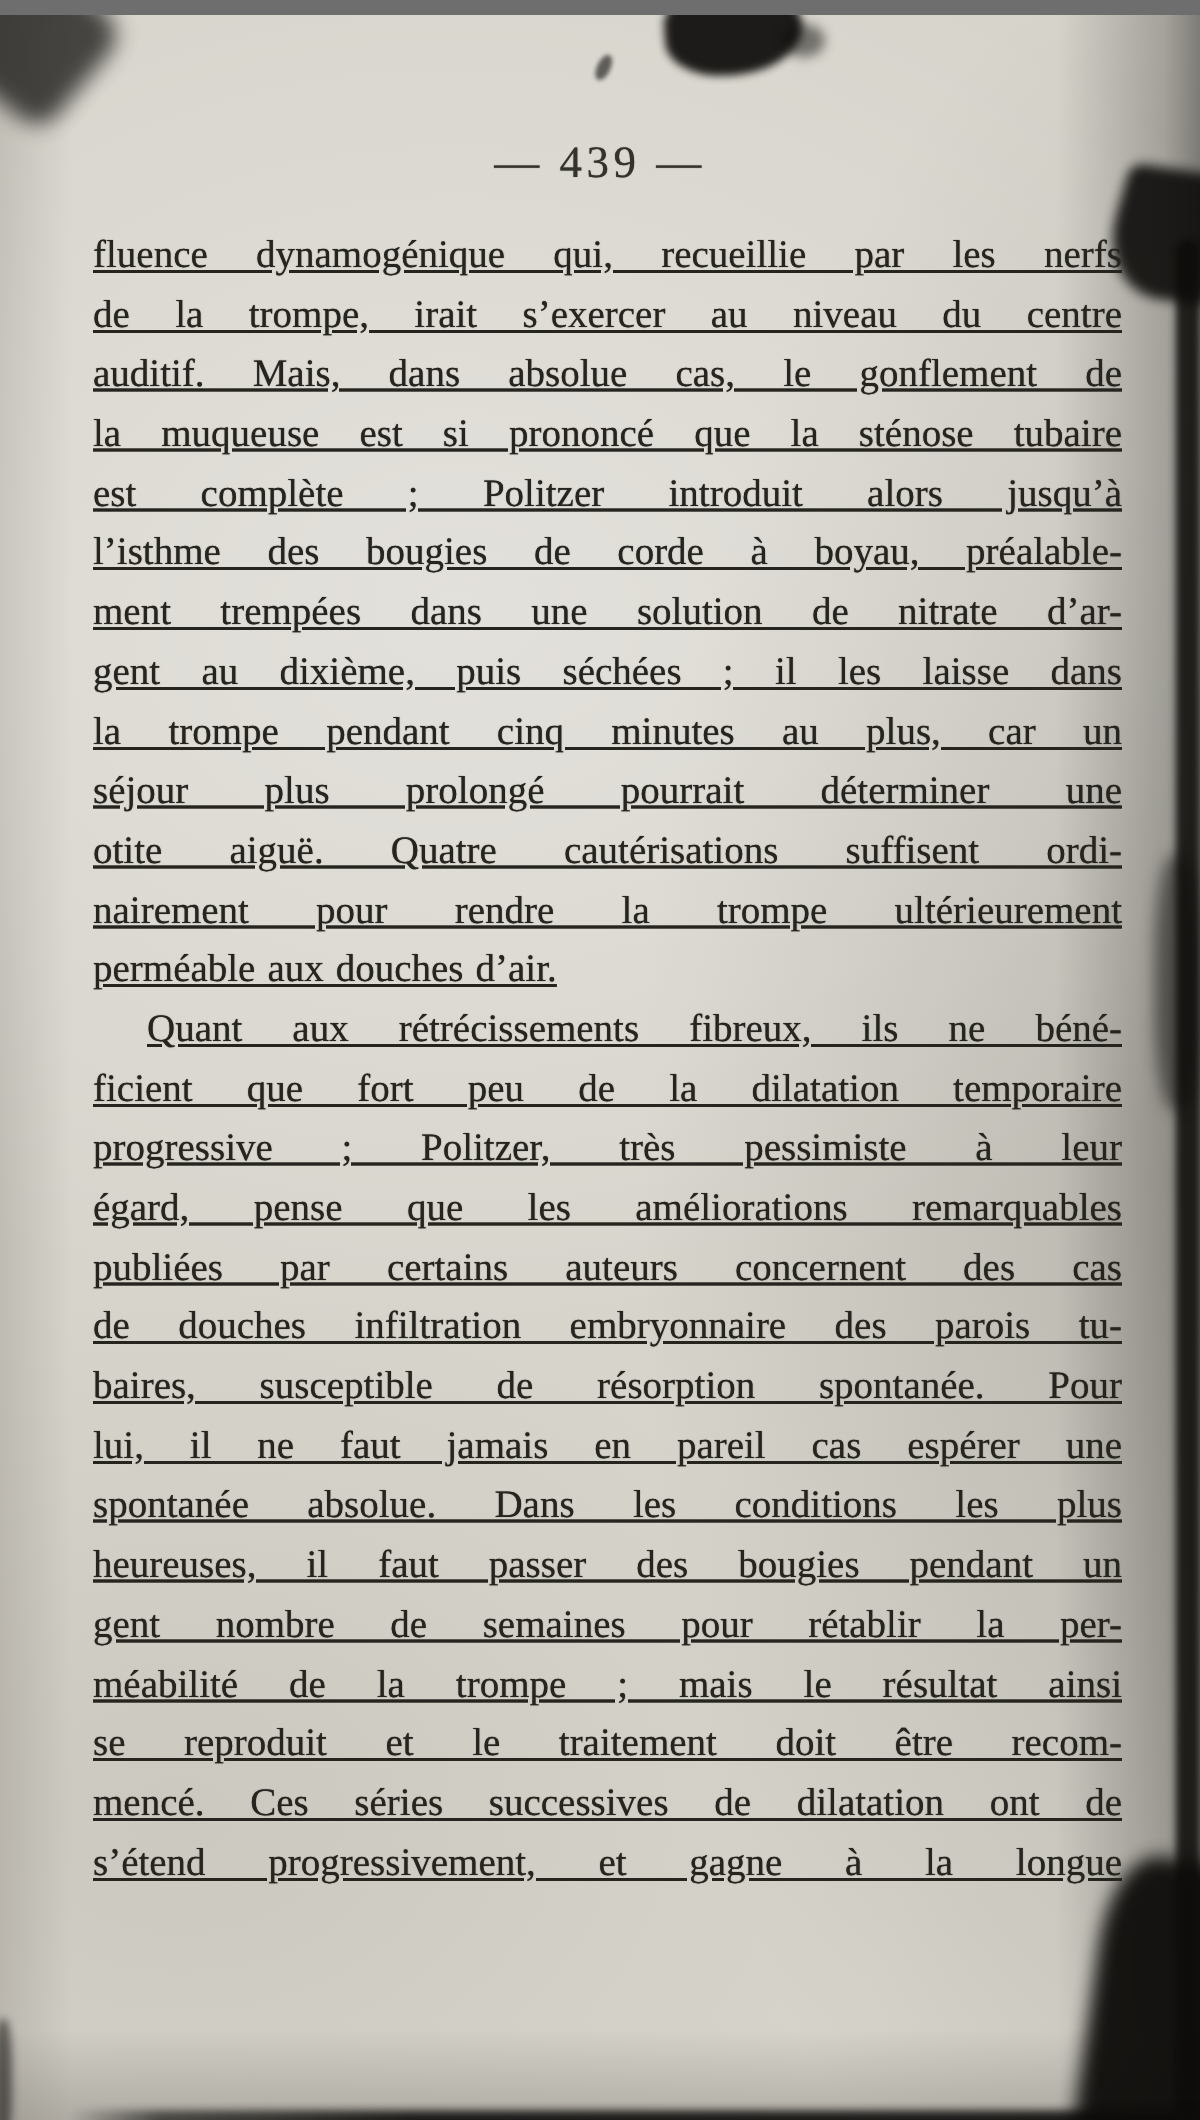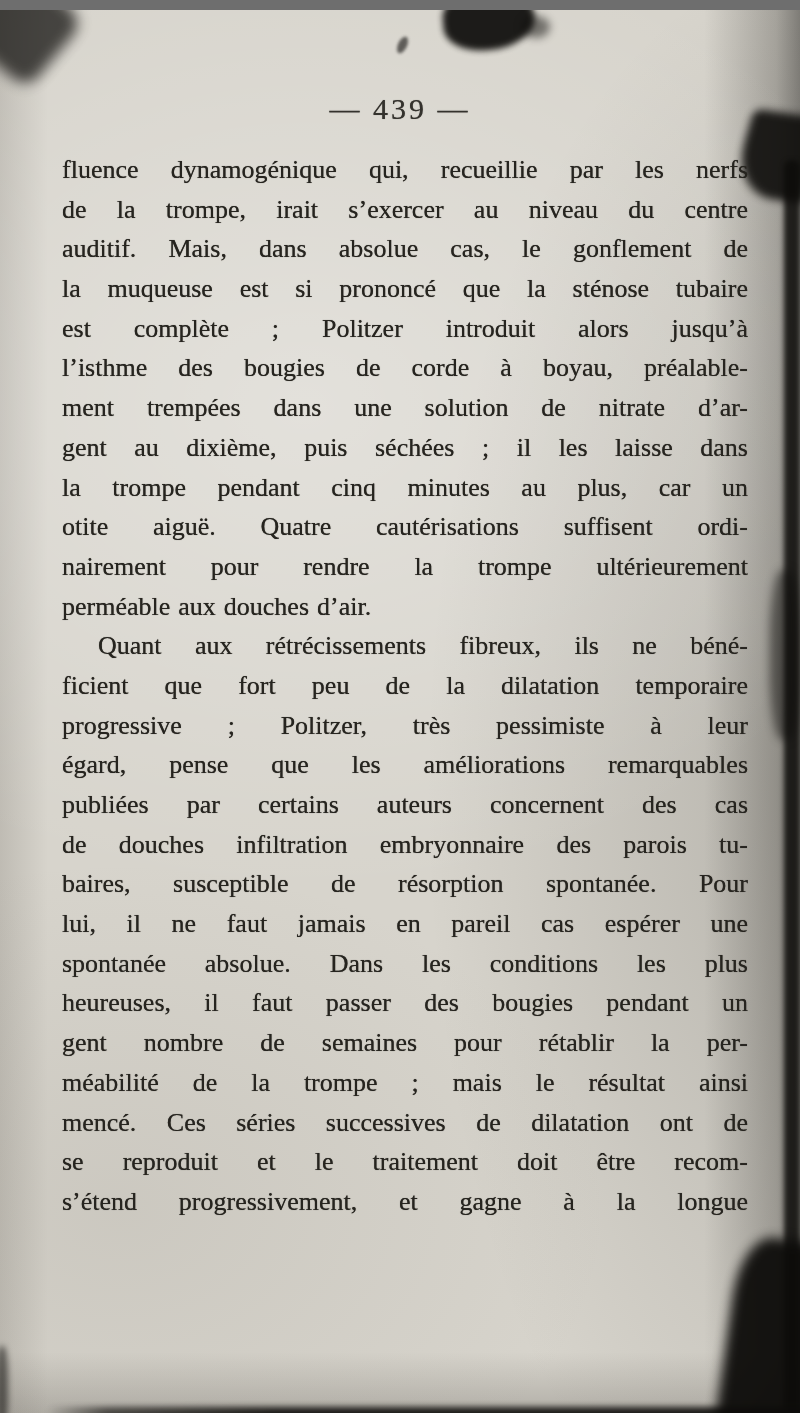--- a/index.html
+++ b/index.html
@@ -65,6 +65,7 @@
     overflow: hidden;
     text-shadow: 0 0 0.7px rgba(38,36,31,0.85);
     word-spacing: 1.5px;
+    text-decoration: underline;
   }
   .line.noj { text-align-last: left; }
   .line.indent { text-indent: 36px; }

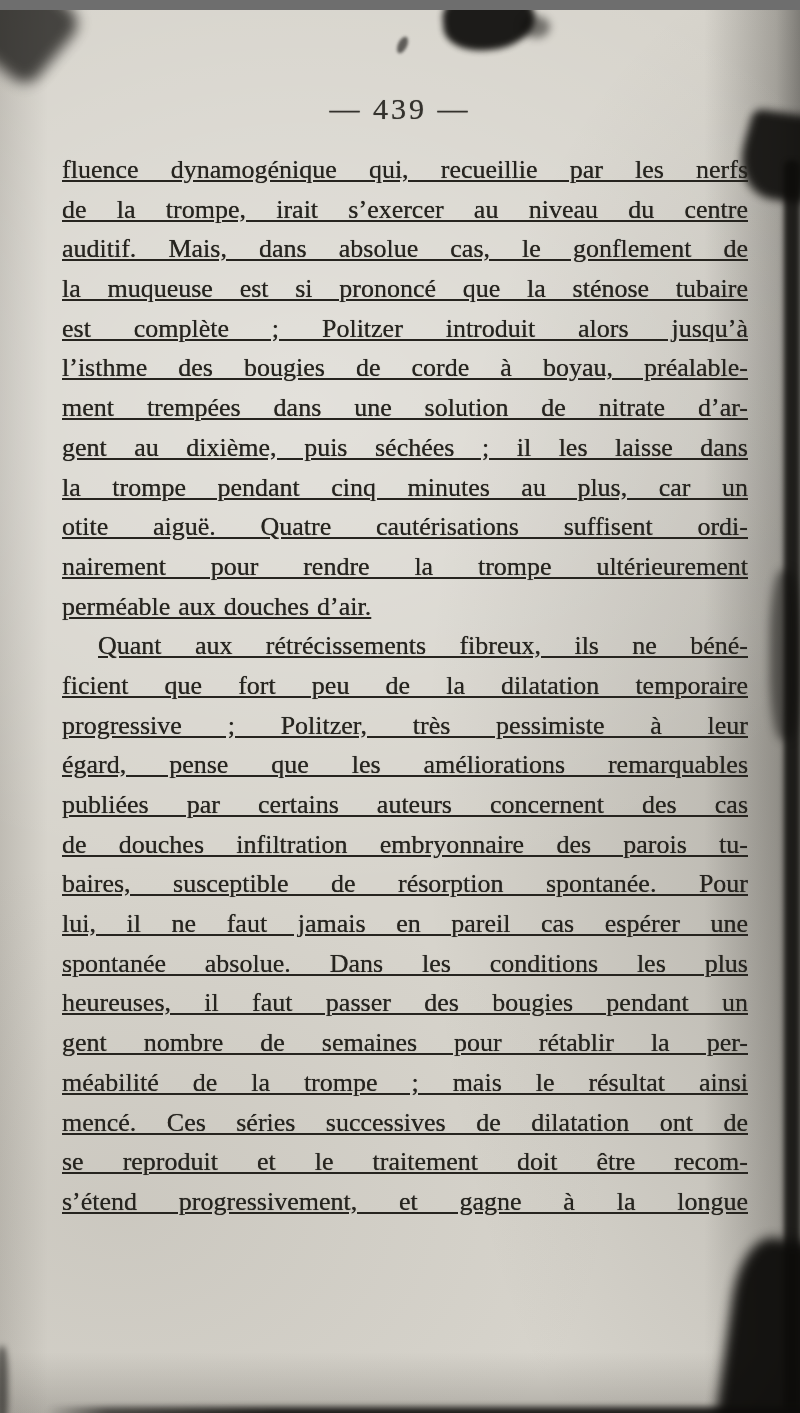--- a/index.html
+++ b/index.html
@@ -98,6 +98,7 @@
       <div class="line">ment trempées dans une solution de nitrate d’ar-</div>
       <div class="line">gent au dixième, puis séchées ; il les laisse dans</div>
       <div class="line">la trompe pendant cinq minutes au plus, car un</div>
+      <div class="line">séjour plus prolongé pourrait déterminer une</div>
       <div class="line">otite aiguë. Quatre cautérisations suffisent ordi-</div>
       <div class="line">nairement pour rendre la trompe ultérieurement</div>
       <div class="line noj">perméable aux douches d’air.</div>

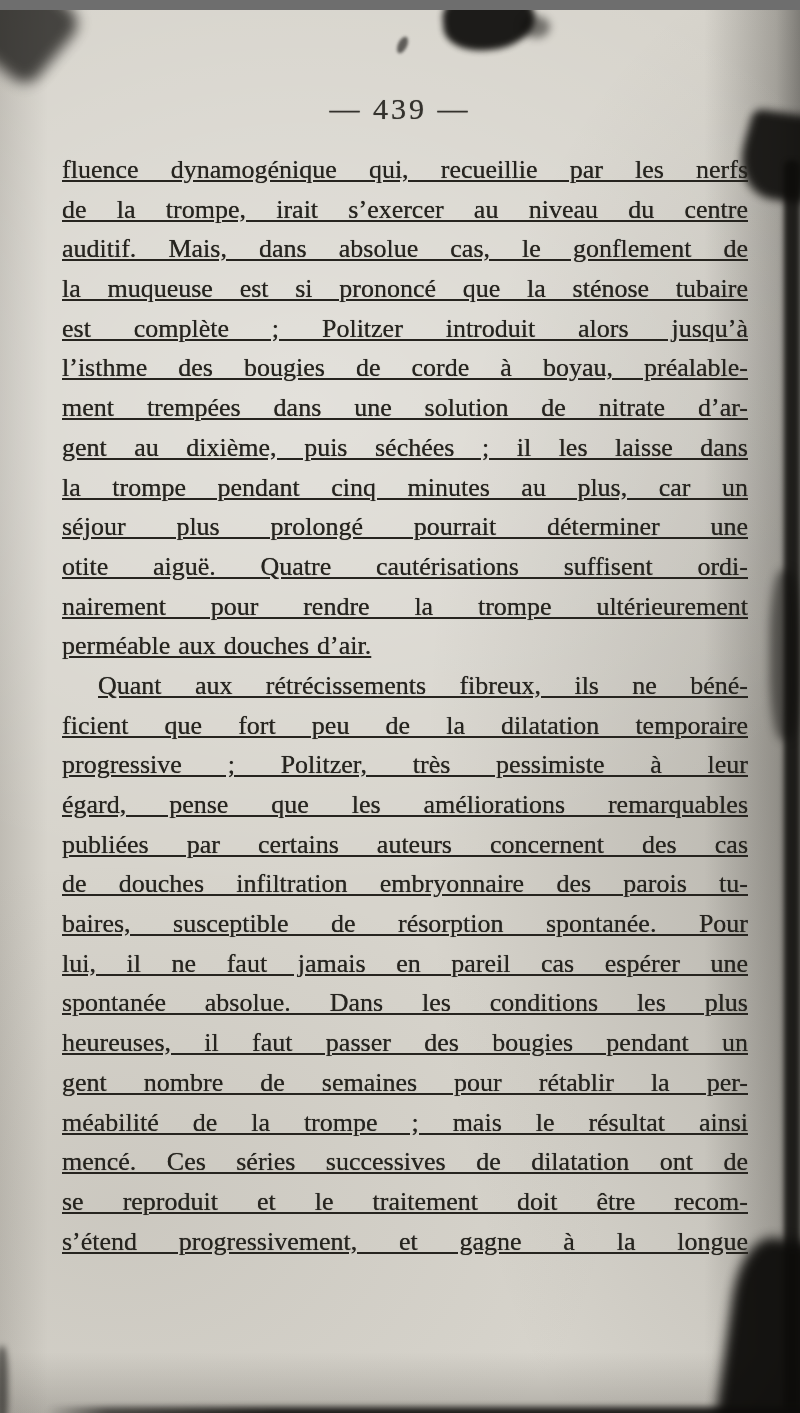--- a/index.html
+++ b/index.html
@@ -114,8 +114,8 @@
       <div class="line">heureuses, il faut passer des bougies pendant un</div>
       <div class="line">gent nombre de semaines pour rétablir la per-</div>
       <div class="line">méabilité de la trompe ; mais le résultat ainsi</div>
+      <div class="line">se reproduit et le traitement doit être recom-</div>
       <div class="line">mencé. Ces séries successives de dilatation ont de</div>
-      <div class="line">se reproduit et le traitement doit être recom-</div>
       <div class="line">s’étend progressivement, et gagne à la longue</div>
     </div>
 

